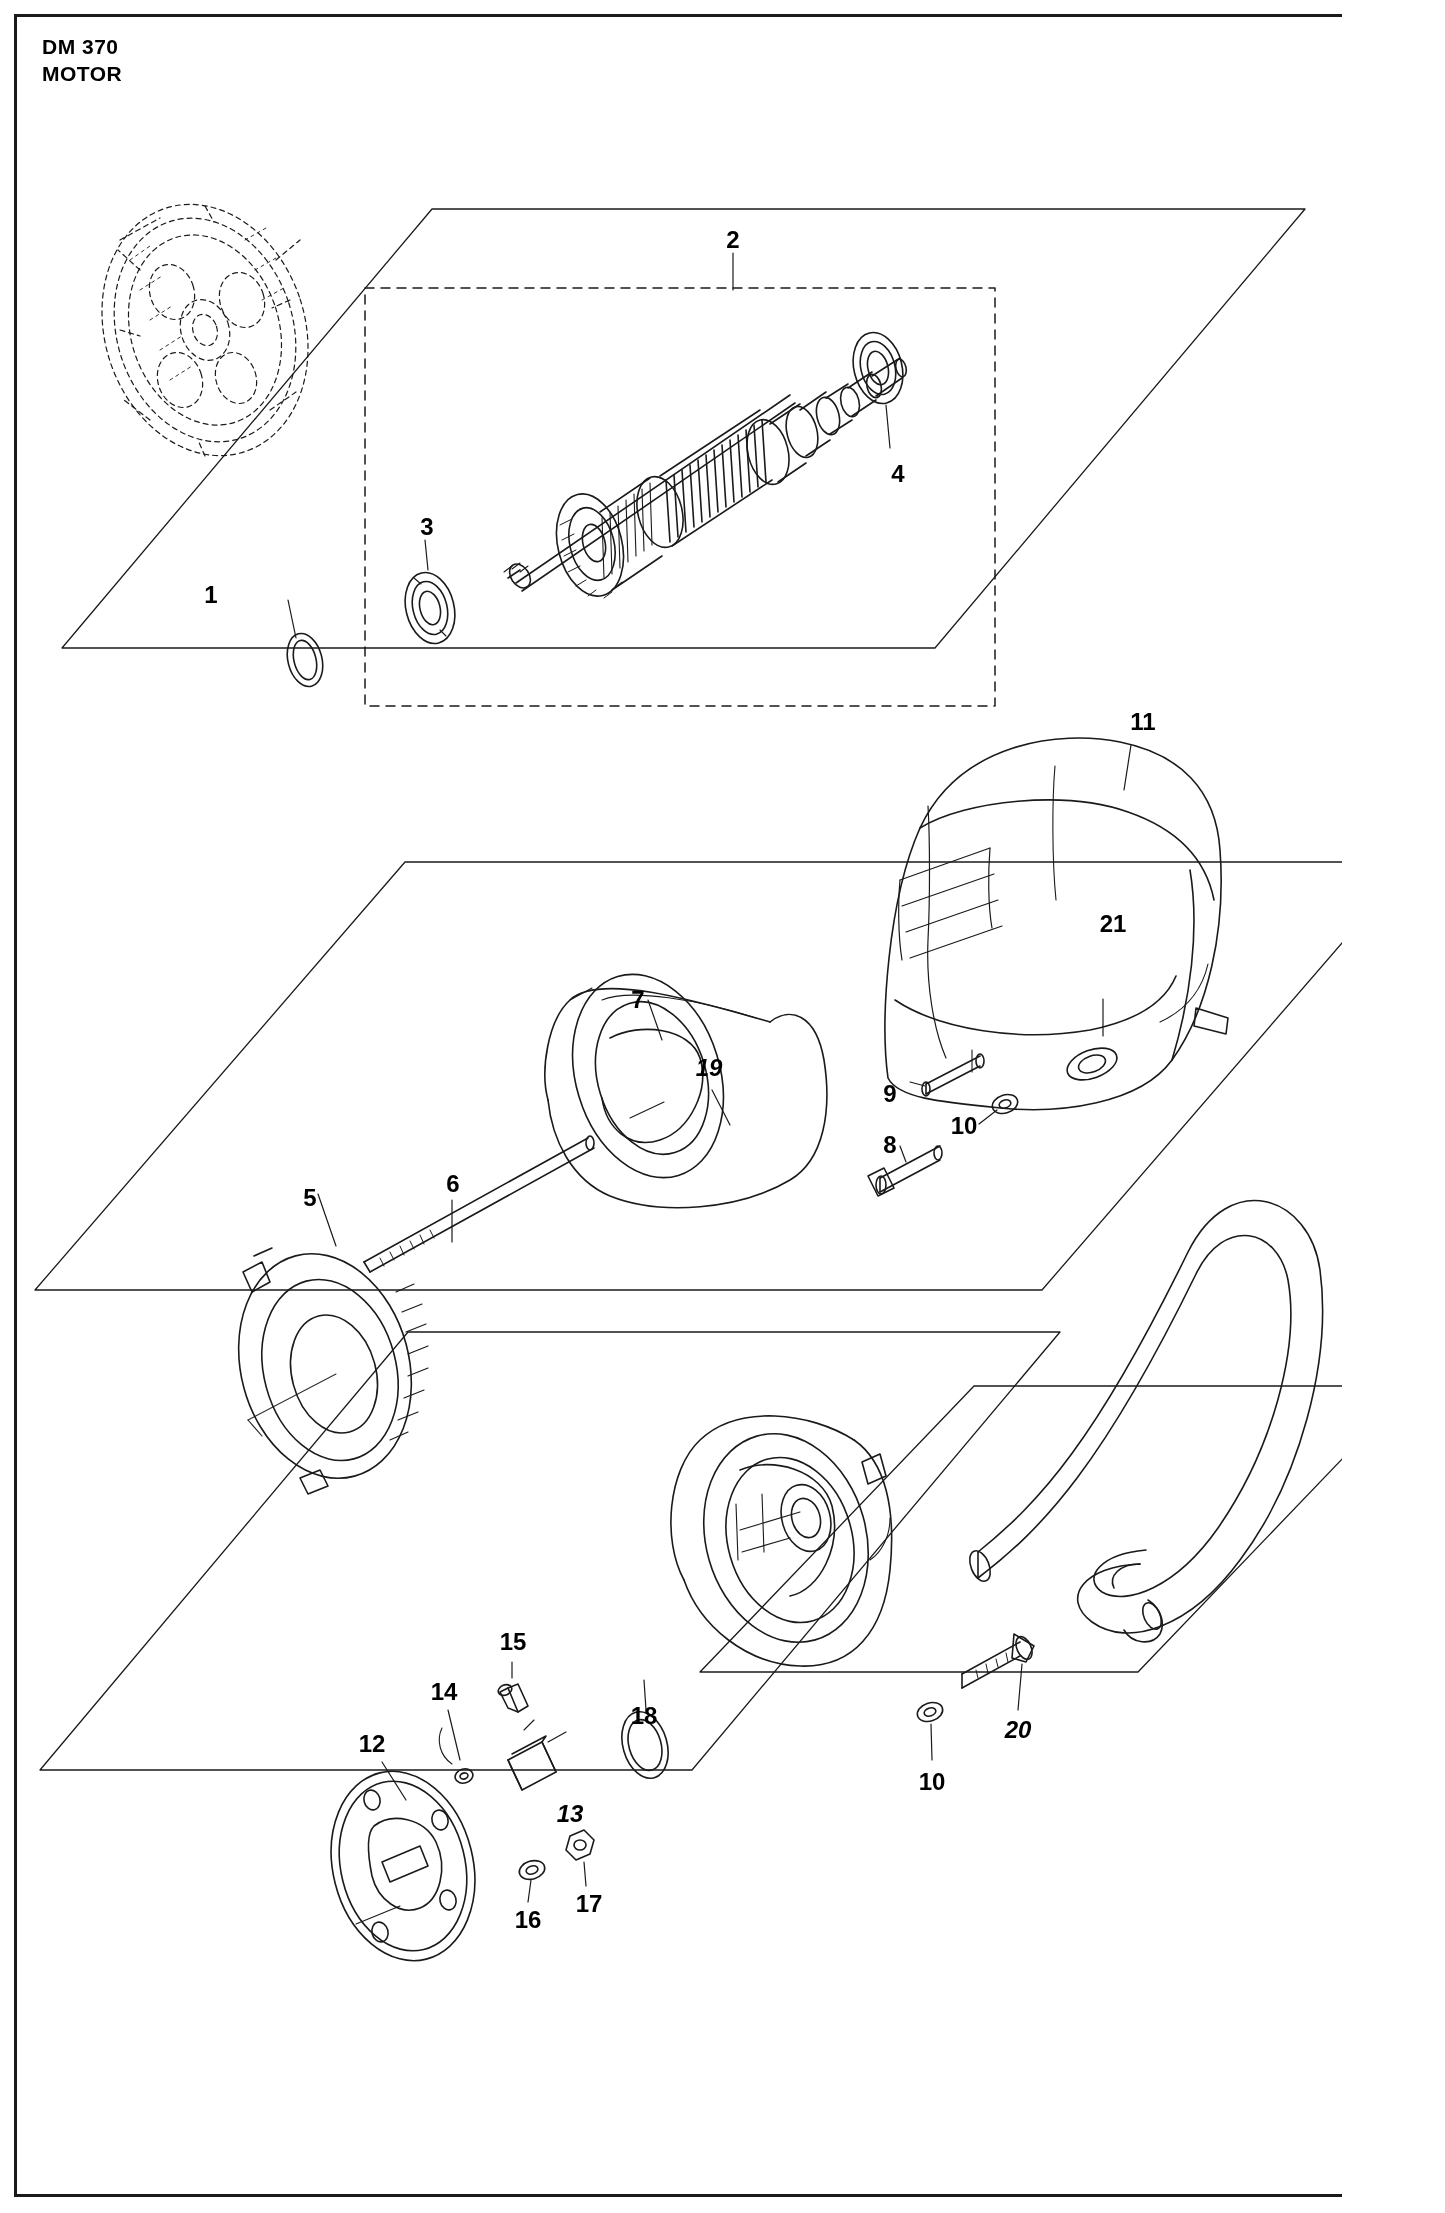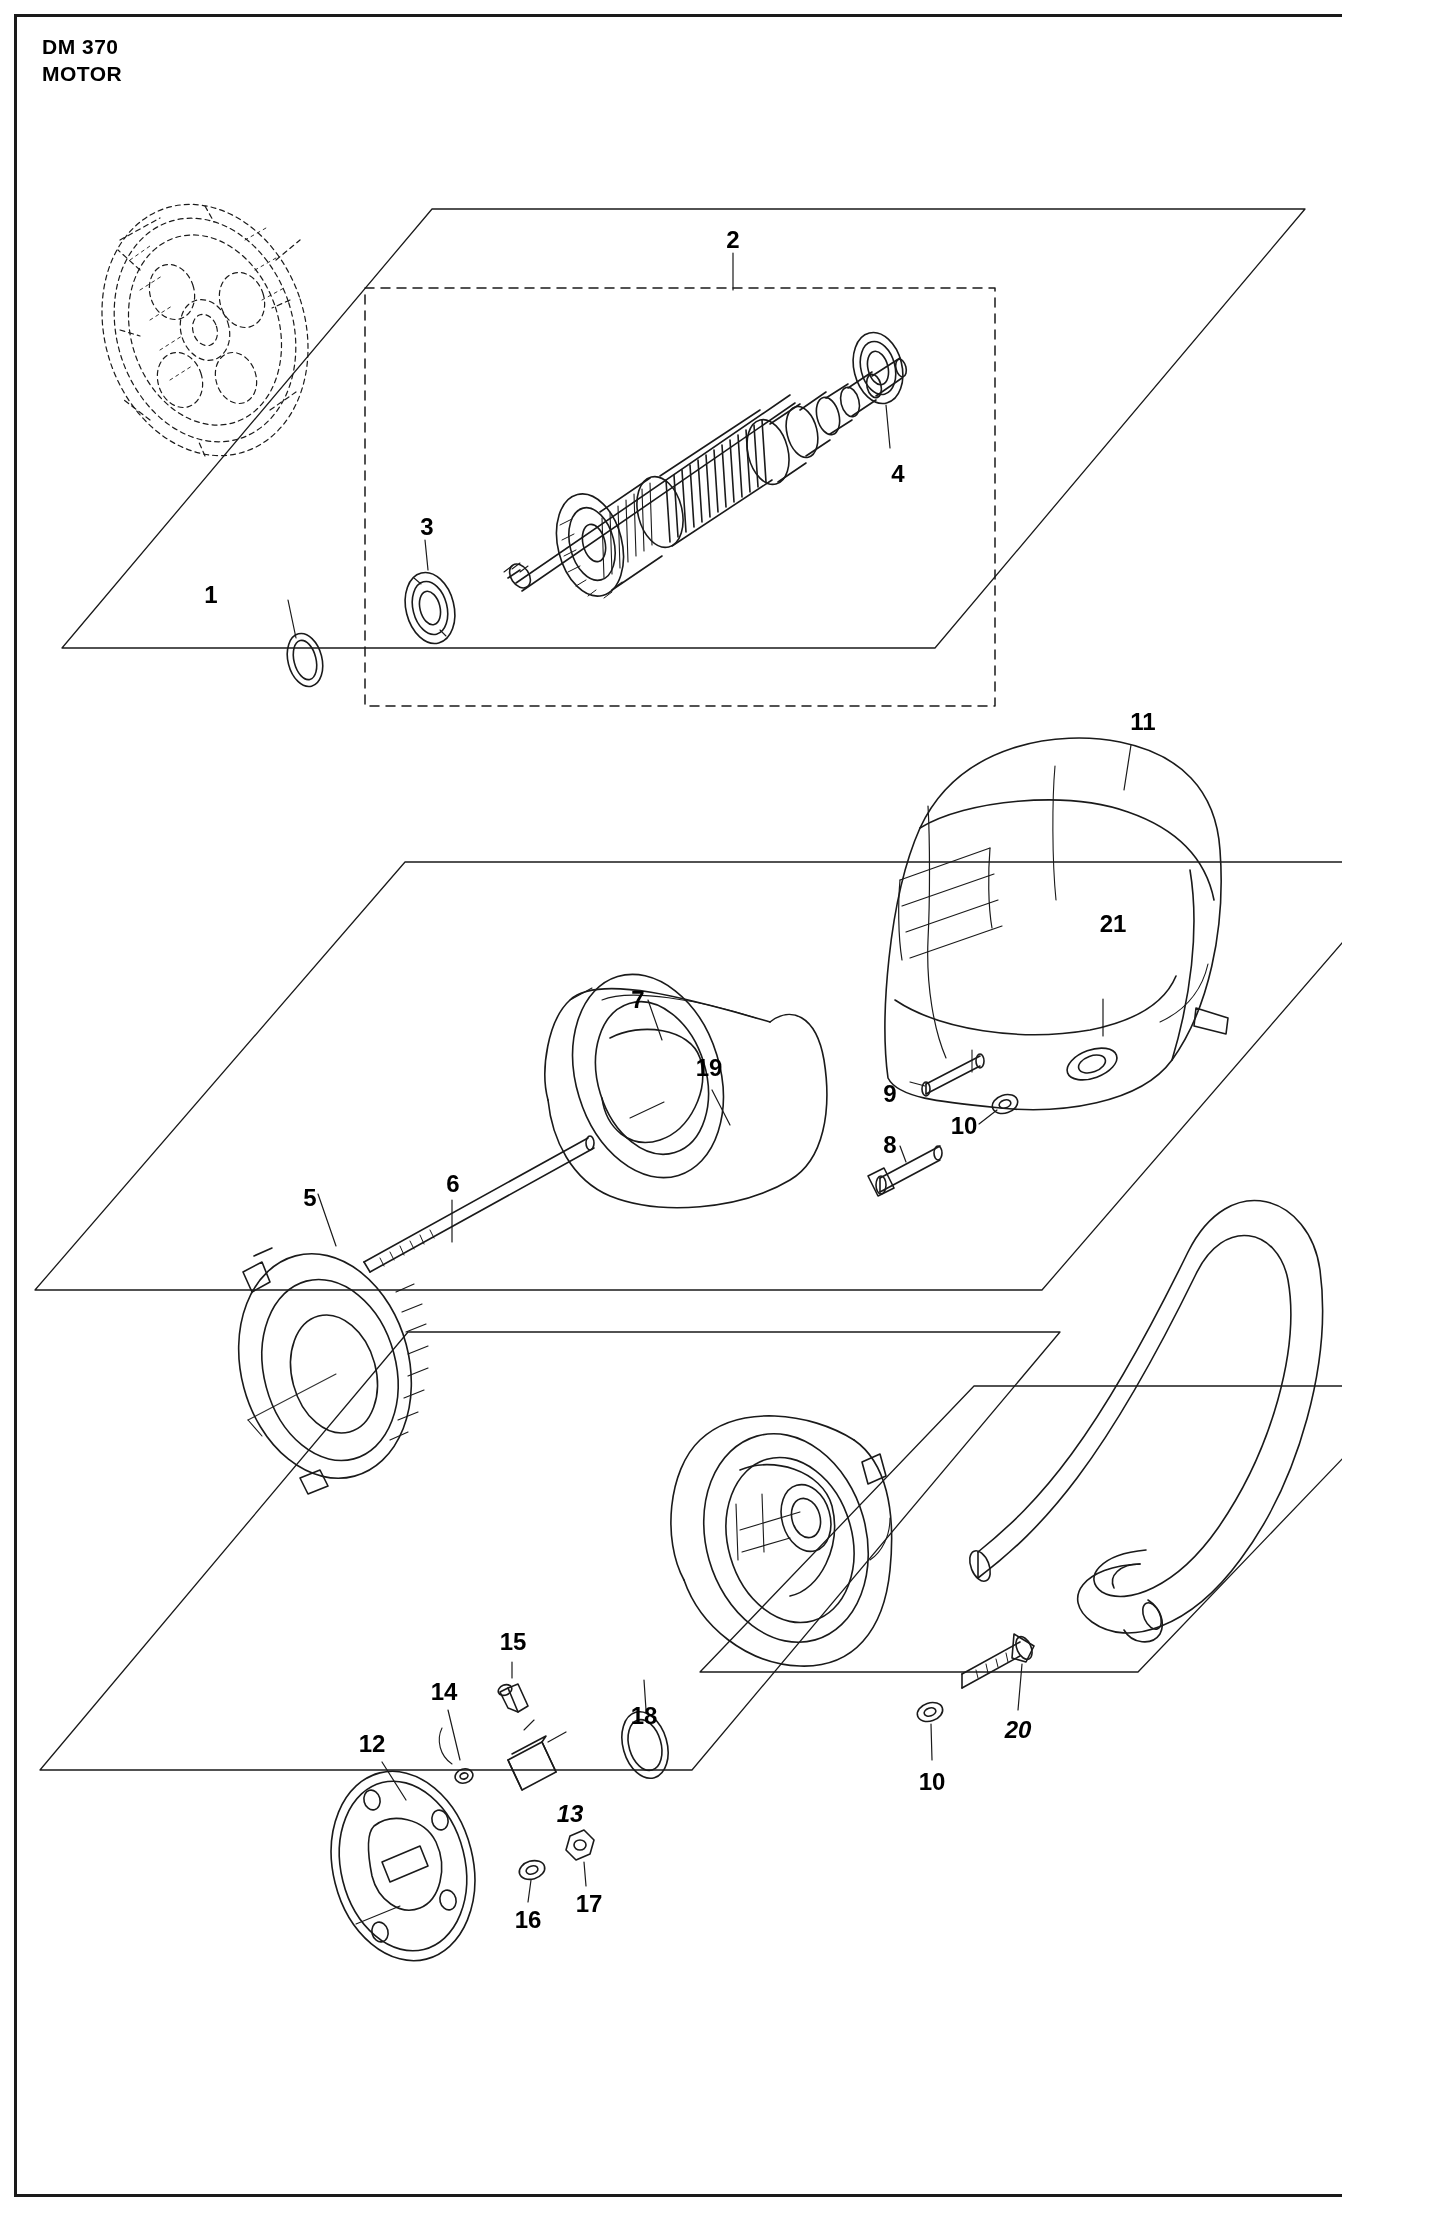--- a/index.html
+++ b/index.html
@@ -421,7 +421,7 @@
   <div class="callout" style="left:528px;  top:1920px;">16</div>
   <div class="callout" style="left:589px;  top:1904px;">17</div>
   <div class="callout" style="left:644px;  top:1716px;">18</div>
-  <div class="callout" style="left:709px;  top:1068px;">19</div>
+  <div class="callout" style="left:709px;  top:1068px;font-style:italic;">19</div>
   <div class="callout" style="left:1018px; top:1730px;font-style:italic;">20</div>
   <div class="callout" style="left:1101px; top:924px;margin-left:12px;">21</div>
   <div class="callout" style="left:932px; top:1782px;">10</div>

